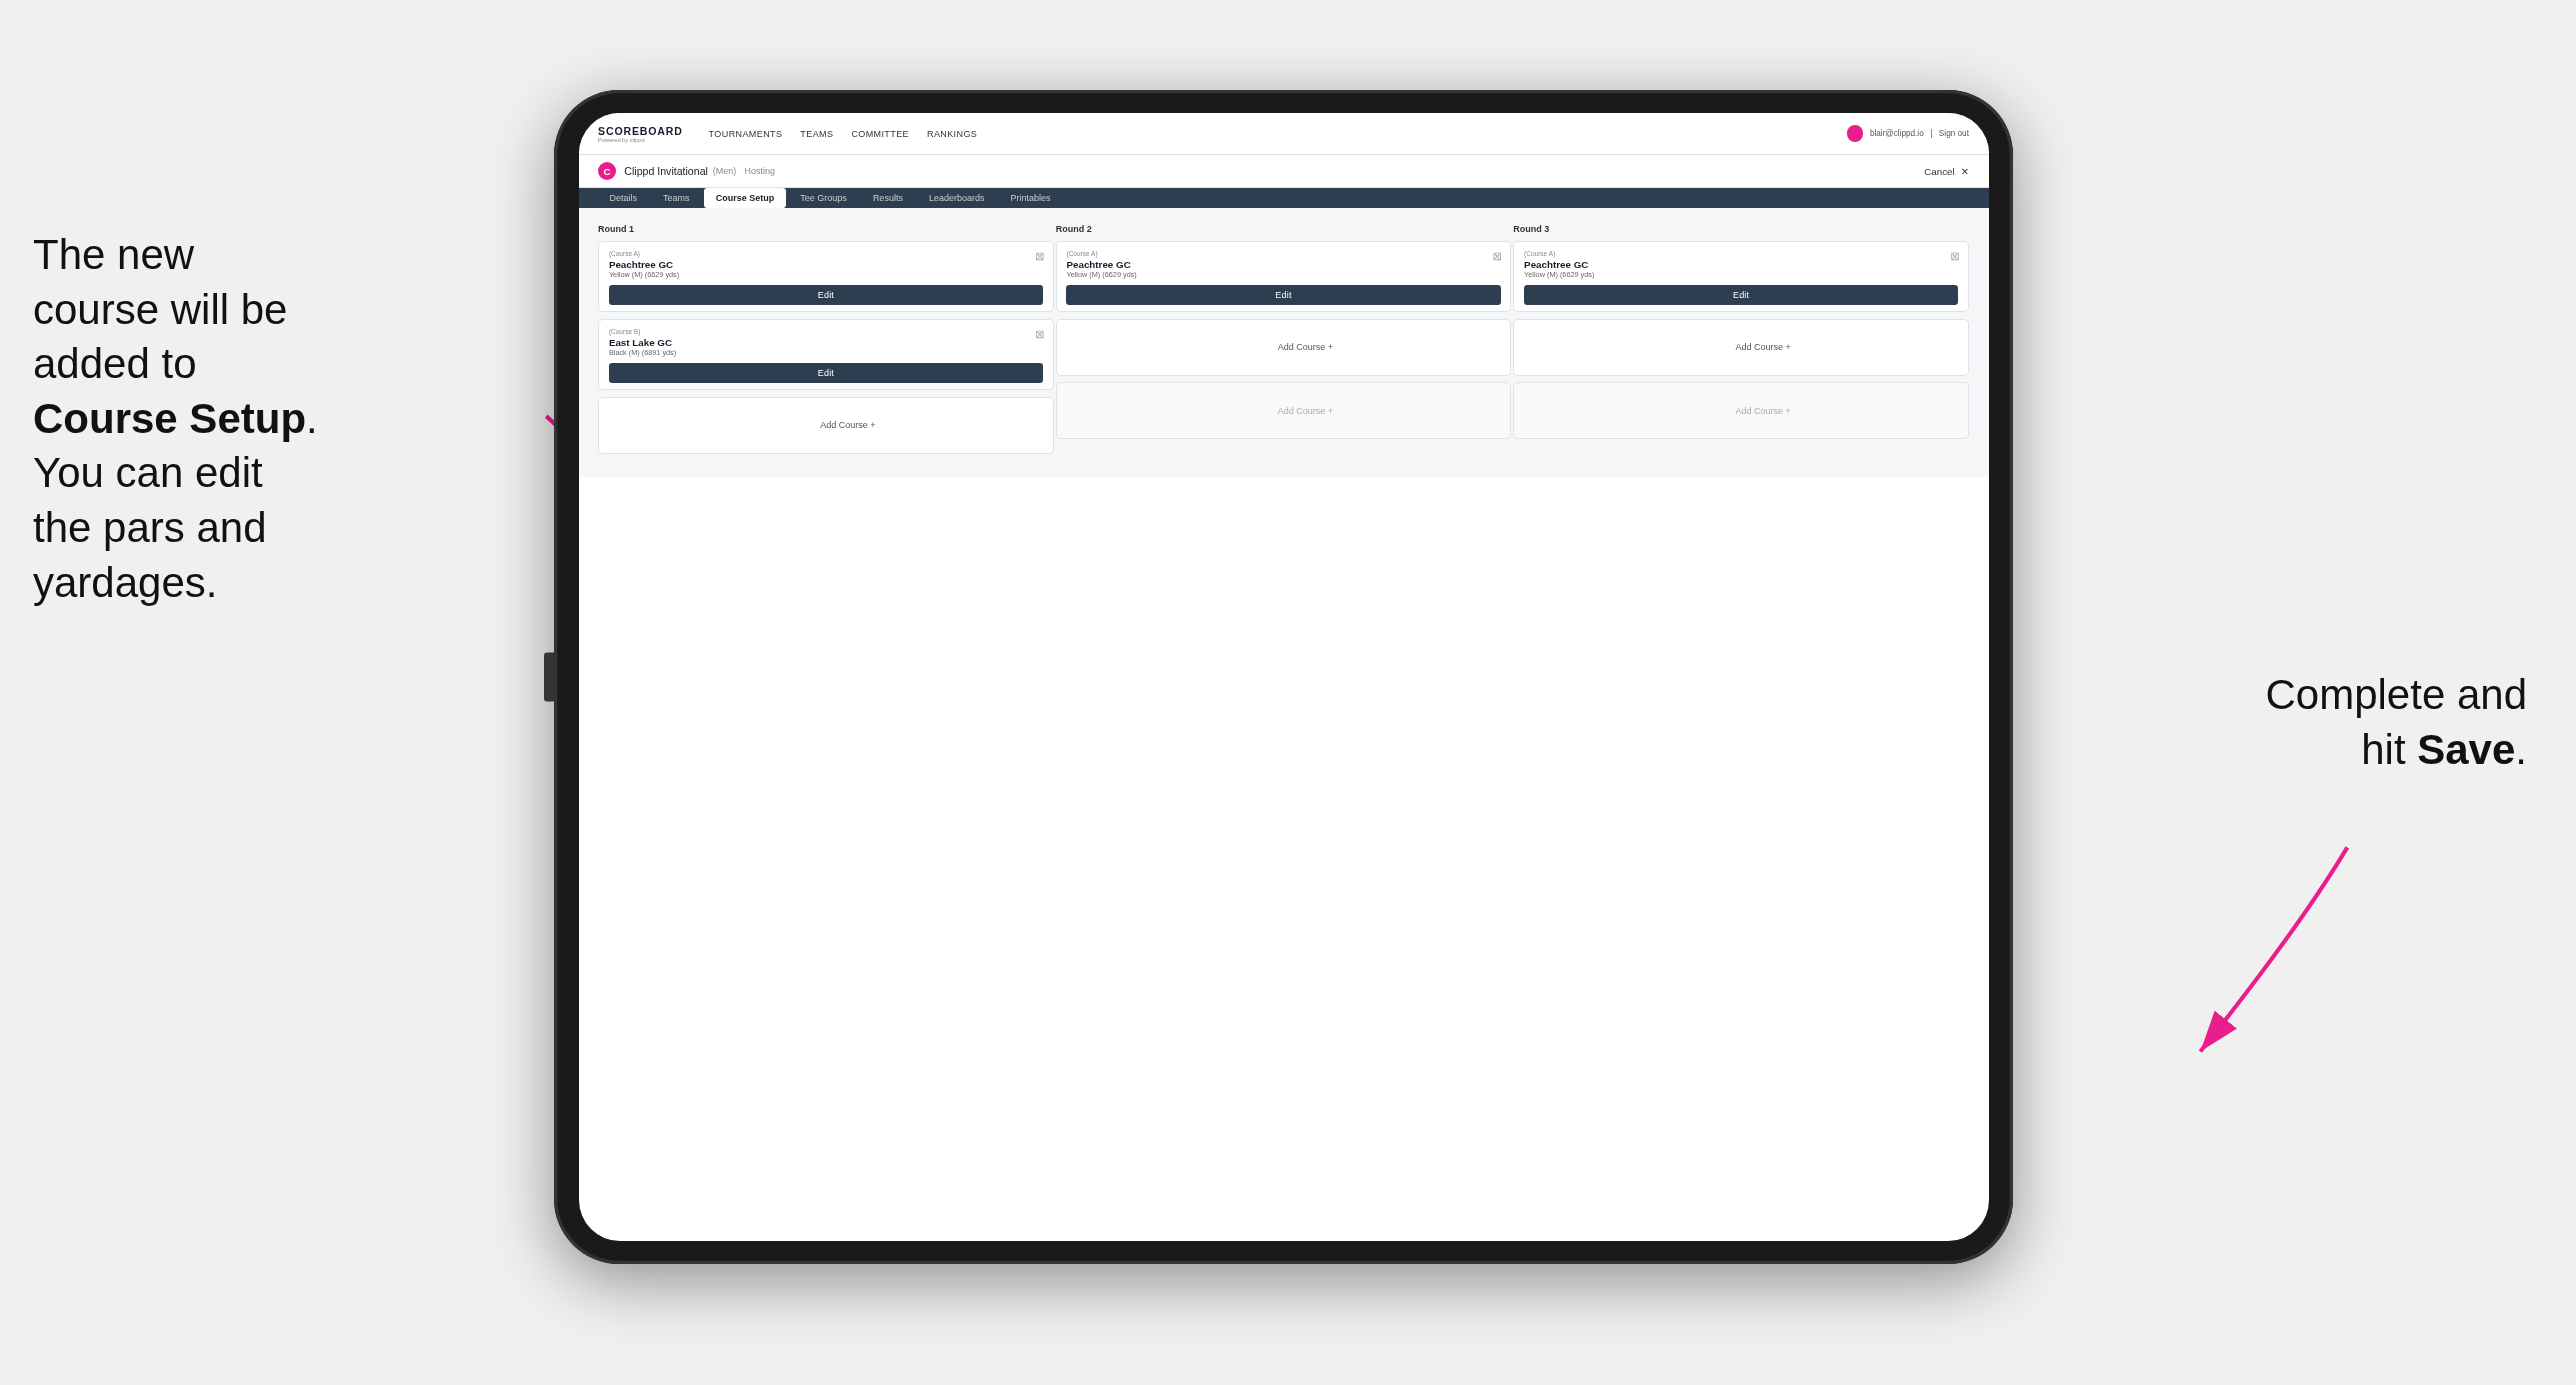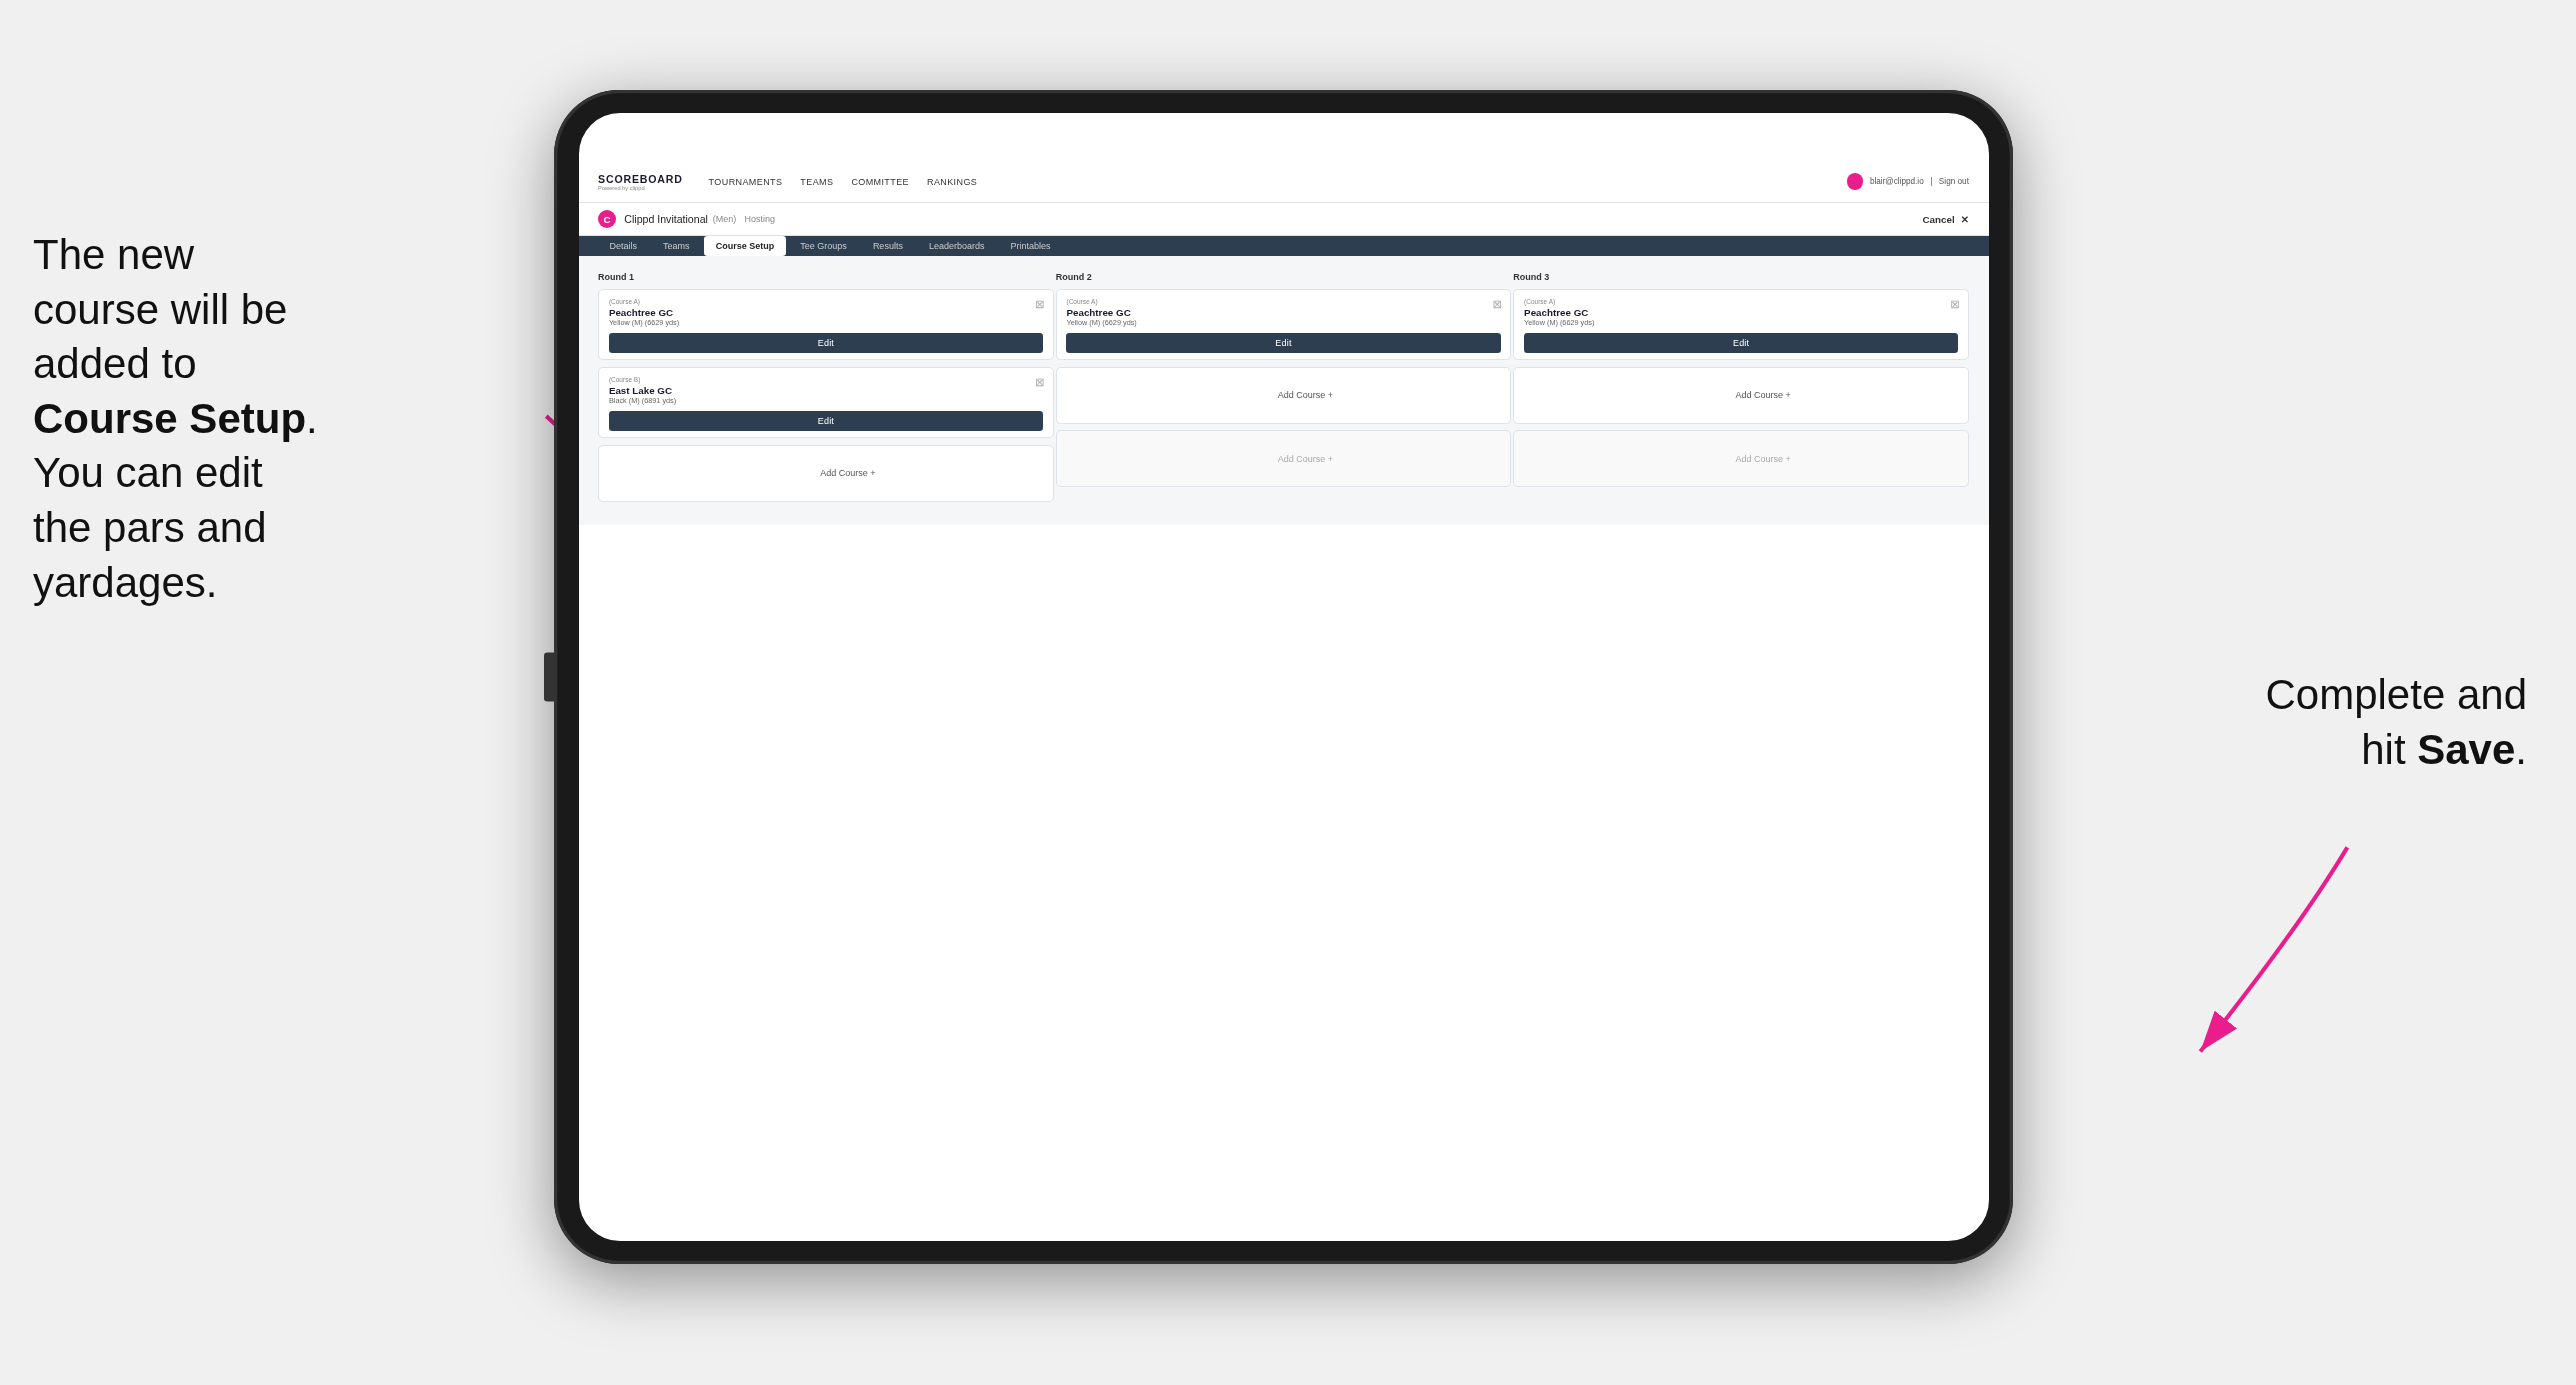--- a/index.html
+++ b/index.html
@@ -80,7 +80,6 @@
       align-items: center;
       padding: 0 19.6px;
       height: 42px;
-      margin-top: 48px;
     }
 
     .scoreboard-logo {

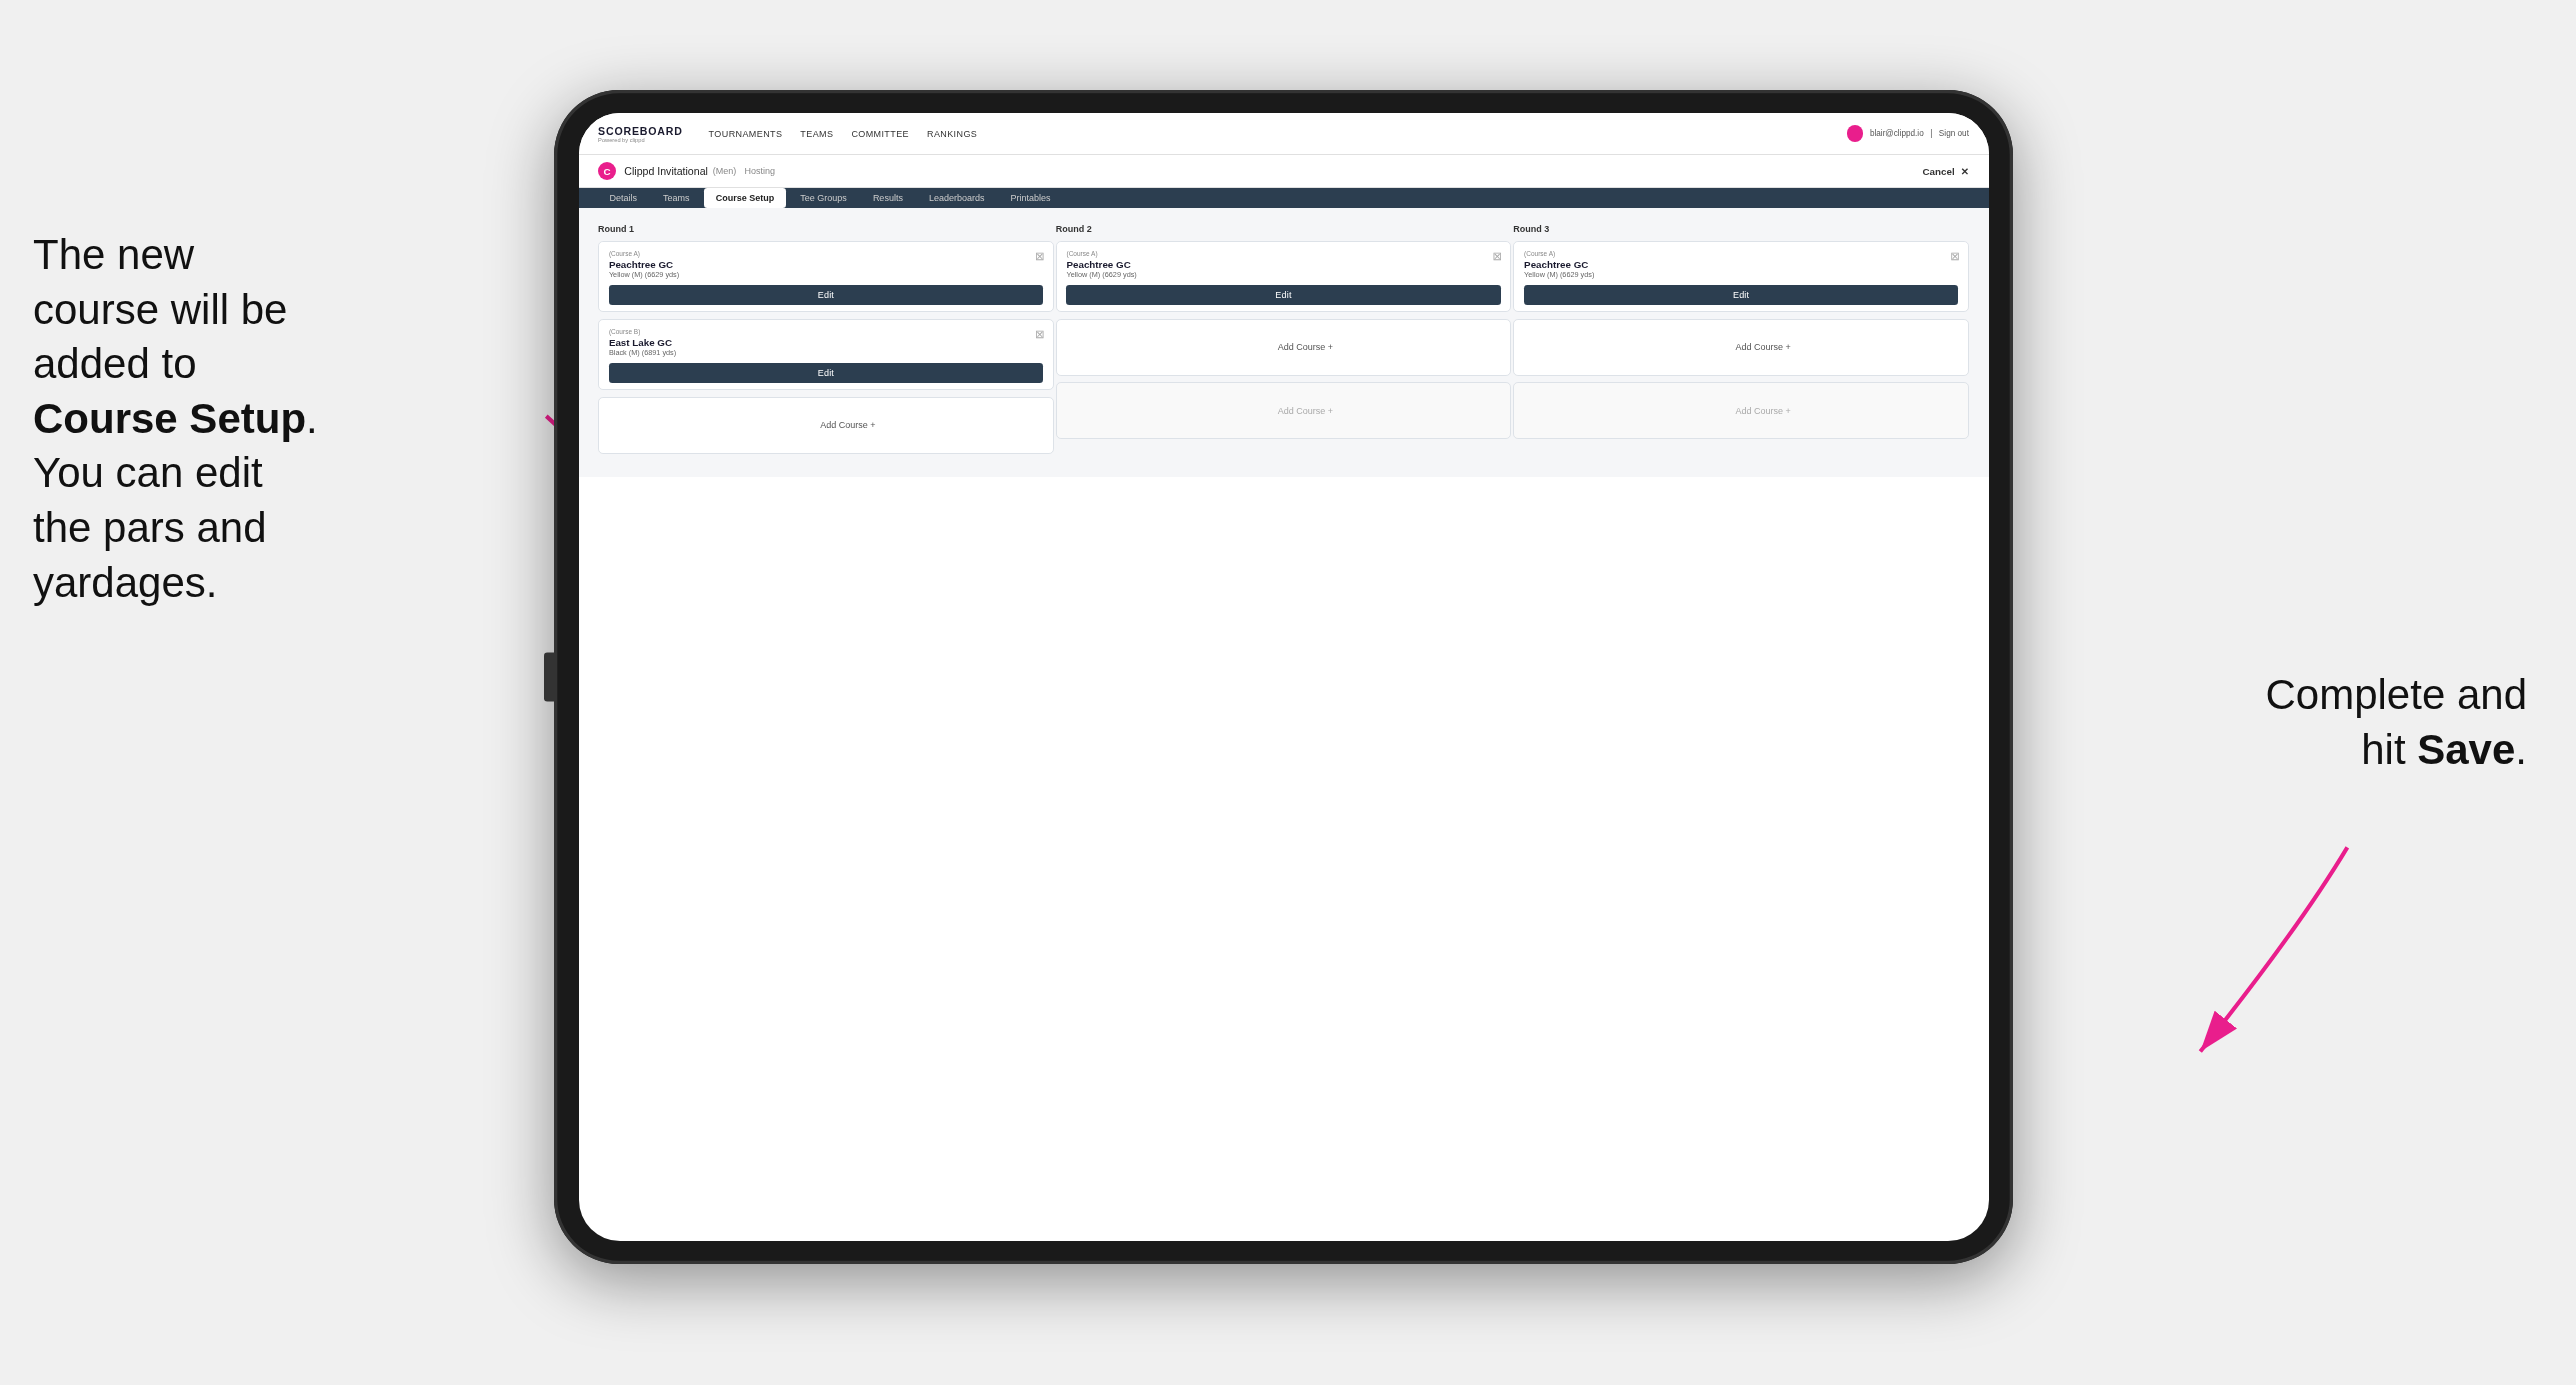--- a/index.html
+++ b/index.html
@@ -173,7 +173,7 @@
     }
     .cancel-btn span {
       margin-left: 3.3px;
-      font-weight: 700;
+      font-weight: 400;
     }
 
     

